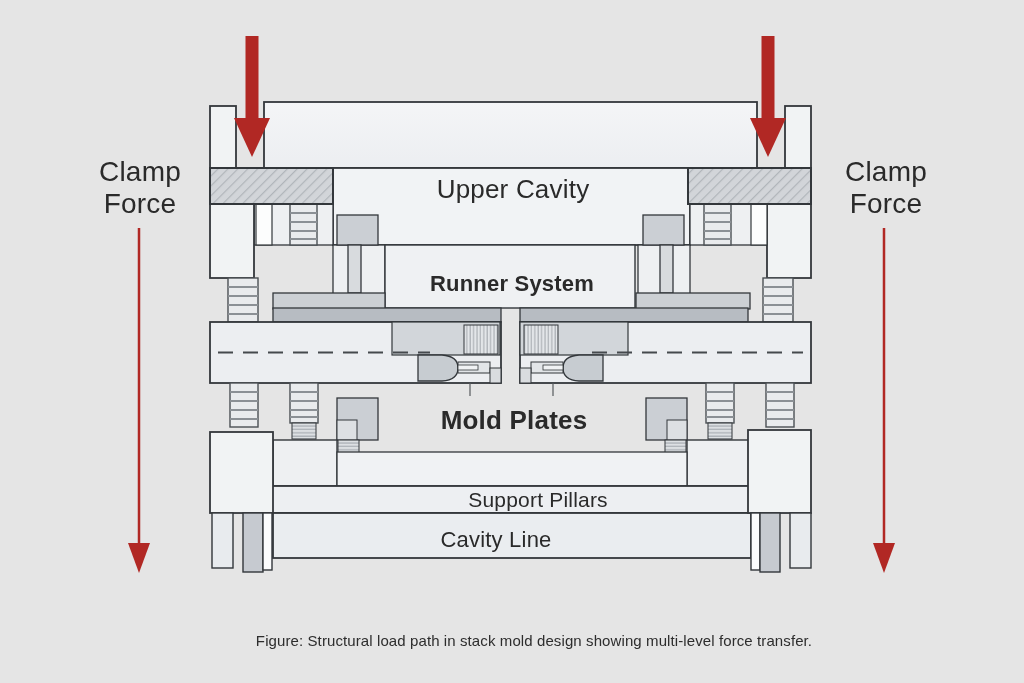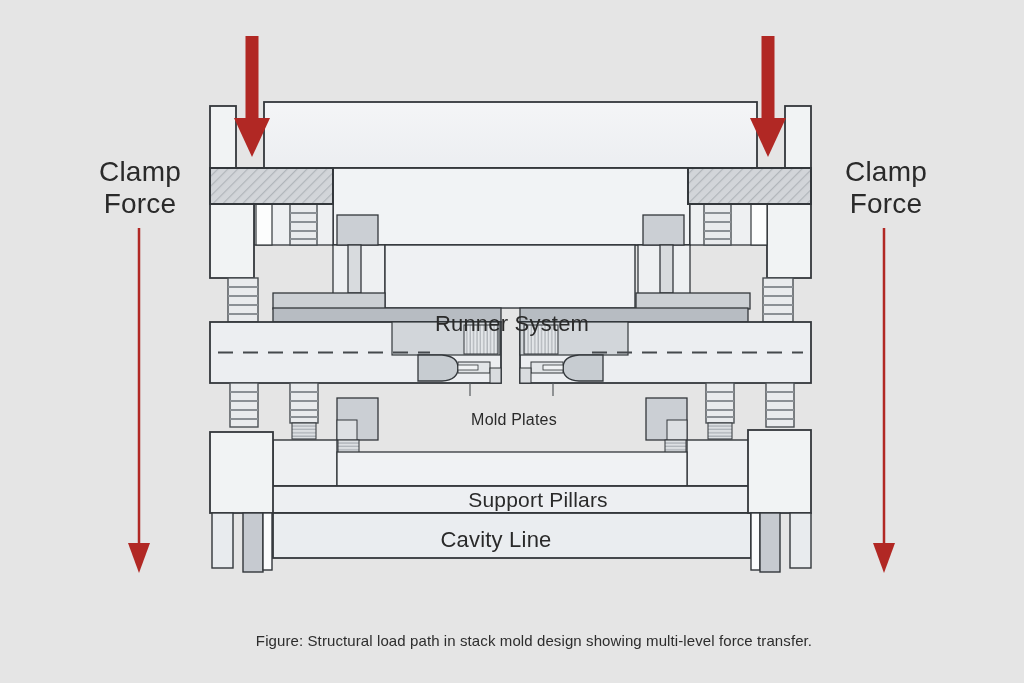--- a/index.html
+++ b/index.html
@@ -199,6 +199,7 @@
 
 <div class="lbl lbl-clamp" style="left:140px;top:188px;">Clamp Force</div>
 <div class="lbl lbl-clamp" style="left:886px;top:188px;">Clamp Force</div>
+<div class="lbl lbl-upper" style="left:513px;top:189px;">Upper Cavity</div>
 <div class="lbl lbl-runner" style="left:512px;top:284px;">Runner System</div>
 <div class="lbl lbl-mold" style="left:514px;top:420px;">Mold Plates</div>
 <div class="lbl lbl-support" style="left:497px;top:500px;">Support Pillars</div>

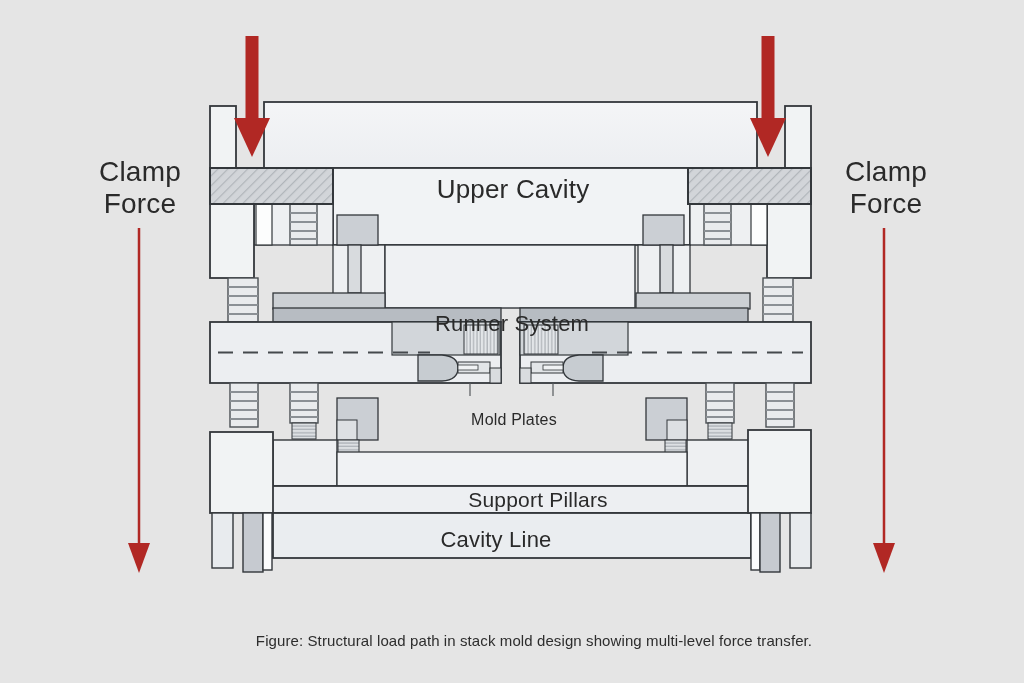--- a/index.html
+++ b/index.html
@@ -15,7 +15,7 @@
   }
   .lbl-clamp{font-size:28px;font-weight:500;white-space:normal;width:110px;}
   .lbl-upper{font-size:26px;font-weight:500;}
-  .lbl-runner{font-size:22px;font-weight:400;margin-top:40px;}
+  .lbl-runner{font-size:22px;font-weight:700;}
   .lbl-mold{font-size:16px;font-weight:400;}
   .lbl-support{font-size:21px;font-weight:500;margin-left:41px;}
   .lbl-parting{font-size:22px;font-weight:500;}

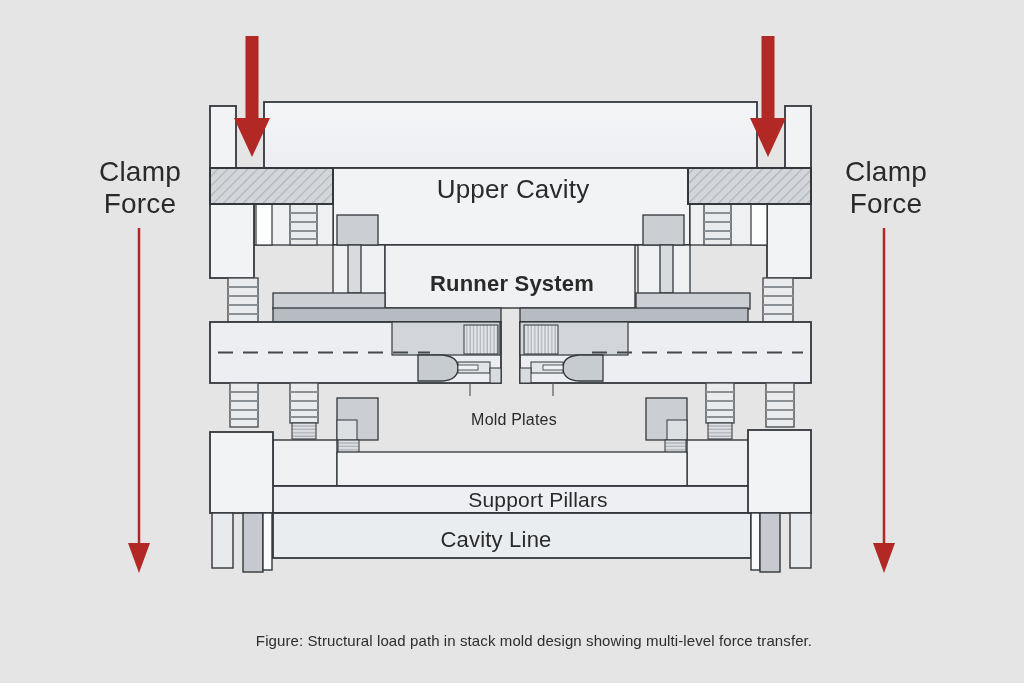--- a/index.html
+++ b/index.html
@@ -16,7 +16,7 @@
   .lbl-clamp{font-size:28px;font-weight:500;white-space:normal;width:110px;}
   .lbl-upper{font-size:26px;font-weight:500;}
   .lbl-runner{font-size:22px;font-weight:700;}
-  .lbl-mold{font-size:16px;font-weight:400;}
+  .lbl-mold{font-size:26px;font-weight:700;}
   .lbl-support{font-size:21px;font-weight:500;margin-left:41px;}
   .lbl-parting{font-size:22px;font-weight:500;}
   .caption{

